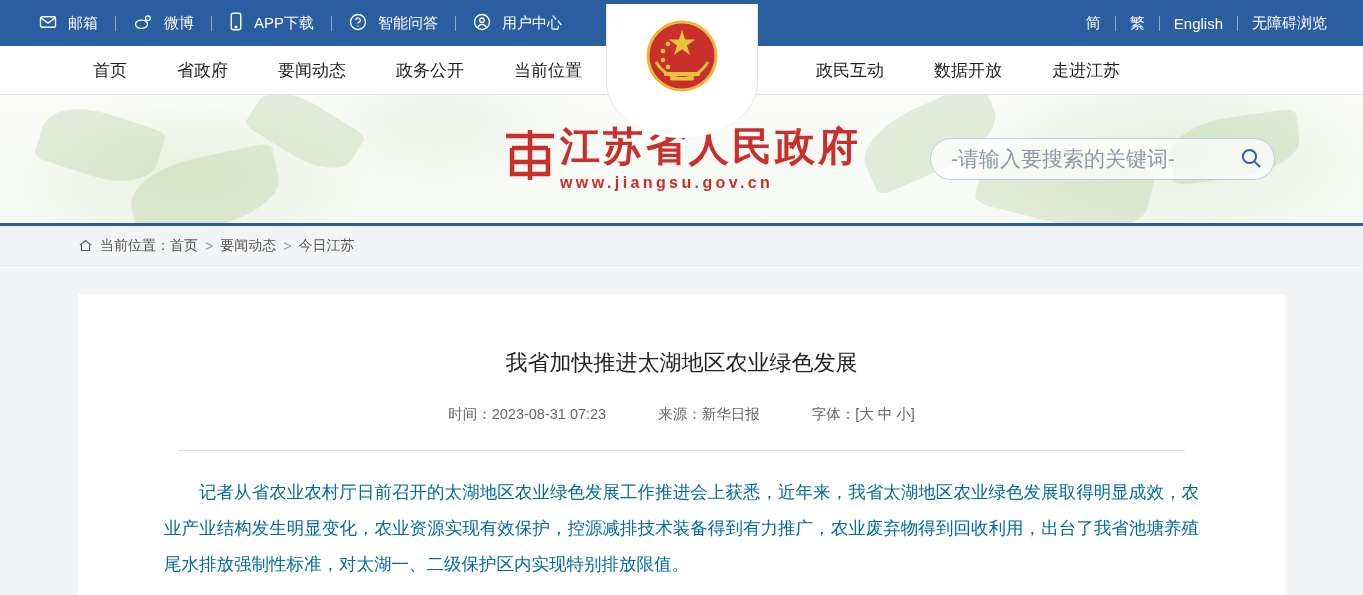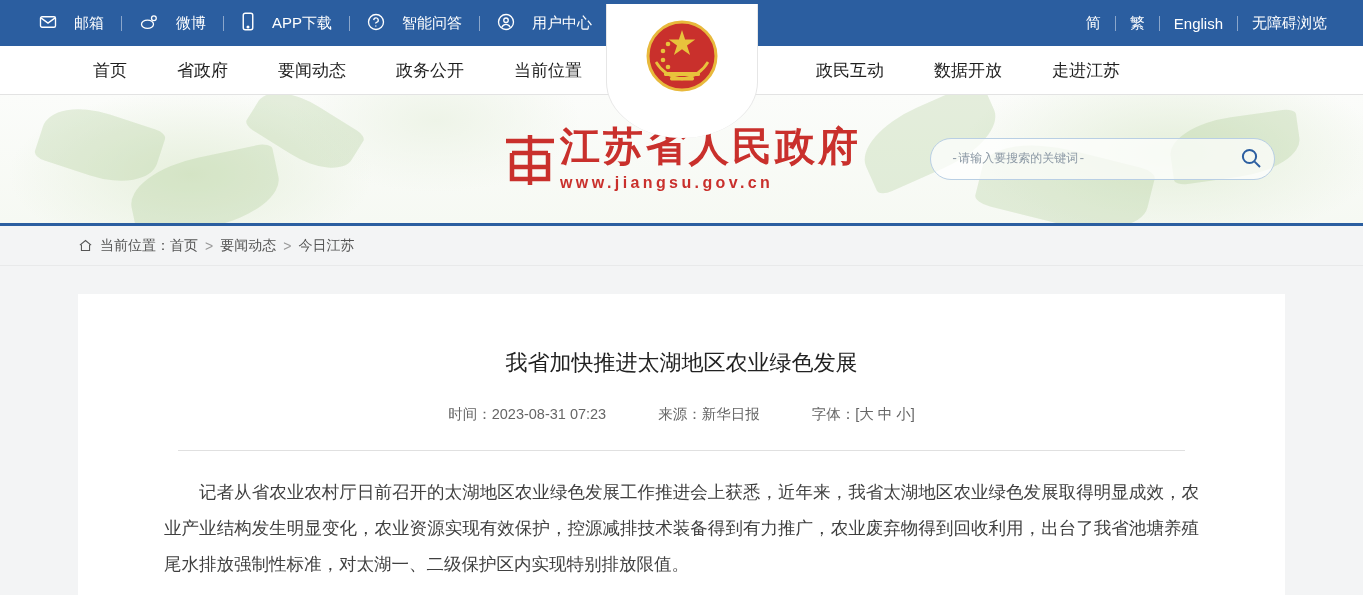--- a/index.html
+++ b/index.html
@@ -24,7 +24,7 @@
   }
   .topbar-left { display: flex; align-items: center; gap: 0; }
   .top-link {
-    display: flex; align-items: center; gap: 17px;
+    display: flex; align-items: center; gap: 11px;
     color: #ffffff; text-decoration: none;
     padding: 0 17px;
     white-space: nowrap;

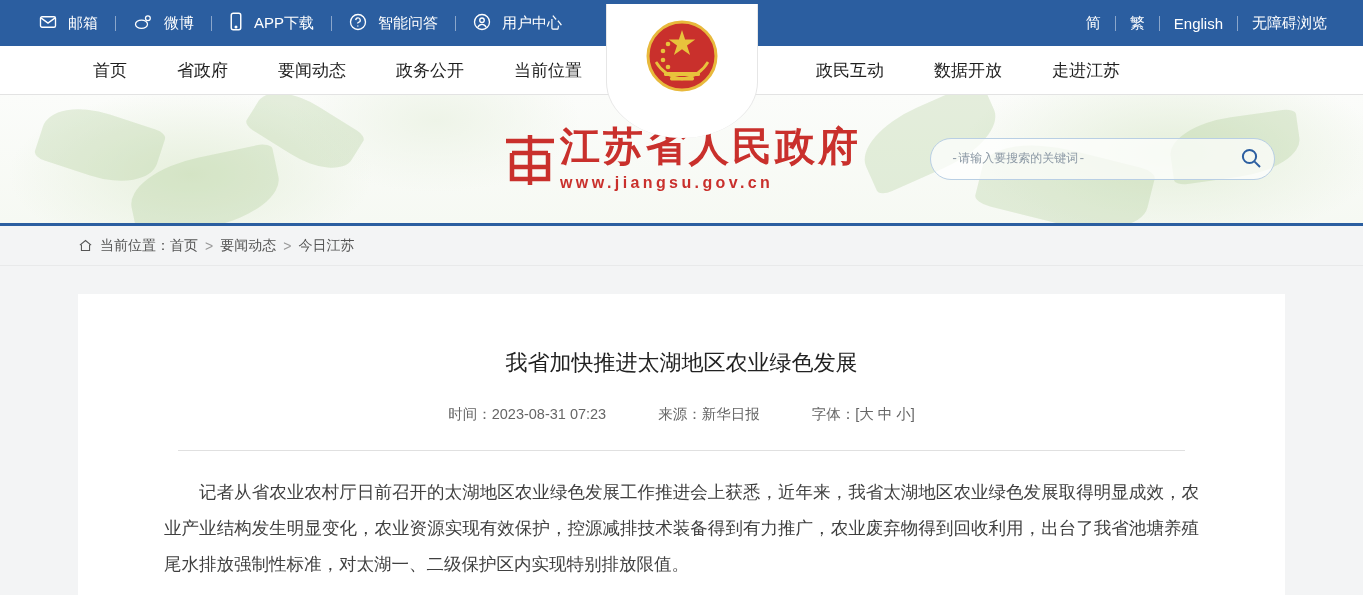--- a/index.html
+++ b/index.html
@@ -114,7 +114,7 @@
     align-items: center;
     justify-content: center;
   }
-  .logo-block { display: flex; align-items: center; gap: 2px; }
+  .logo-block { display: flex; align-items: flex-start; gap: 2px; }
   .logo-mark {
     width: 56px; height: 56px;
     position: relative;

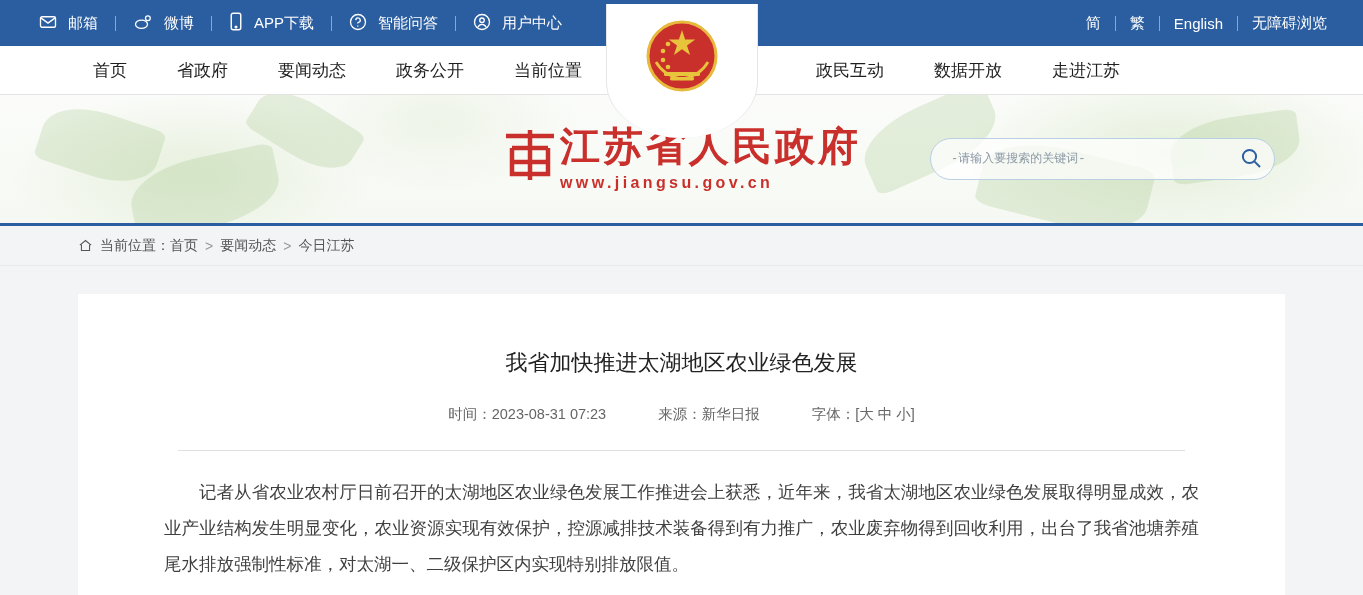--- a/index.html
+++ b/index.html
@@ -153,9 +153,9 @@
     border: none;
     outline: none;
     background: transparent;
-    font-size: 12px;
+    font-size: 21px;
     color: #6d7a86;
-    font-family: Liberation Mono, monospace;
+    font-family: Liberation Sans, sans-serif;
   }
   .search-input::placeholder { color: #8c99a5; }
   .search-btn {

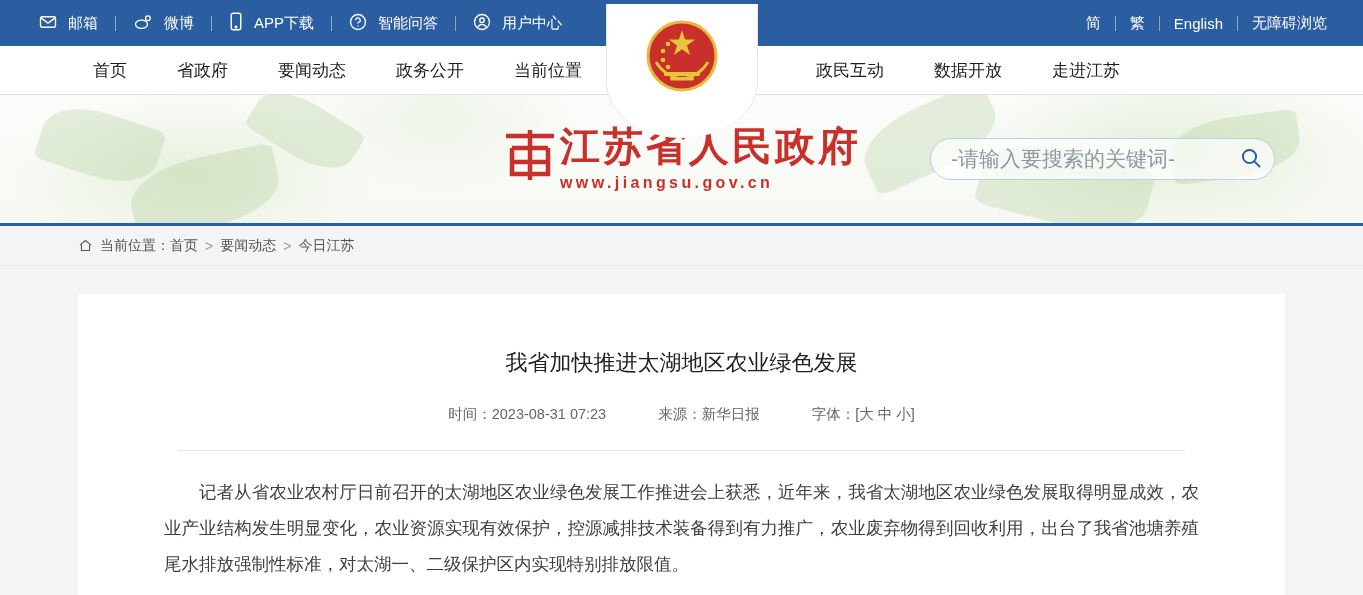--- a/index.html
+++ b/index.html
@@ -218,7 +218,7 @@
     font-family: "Liberation Serif", serif;
     font-size: 17.5px;
     line-height: 2.05;
-    color: #404040;
+    color: #0369a1;
     text-align: justify;
     text-indent: 2em;
     padding: 0 18px;

